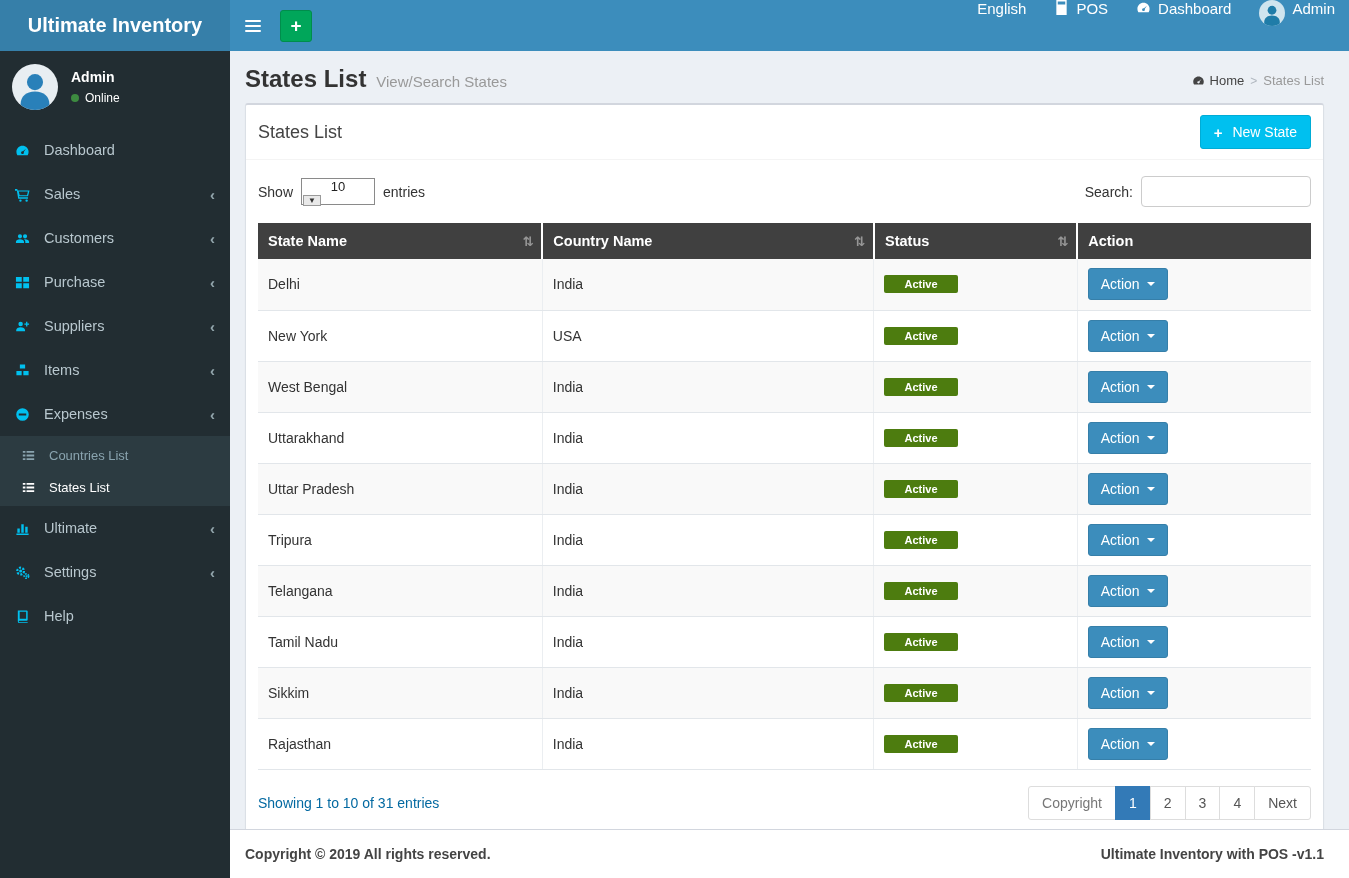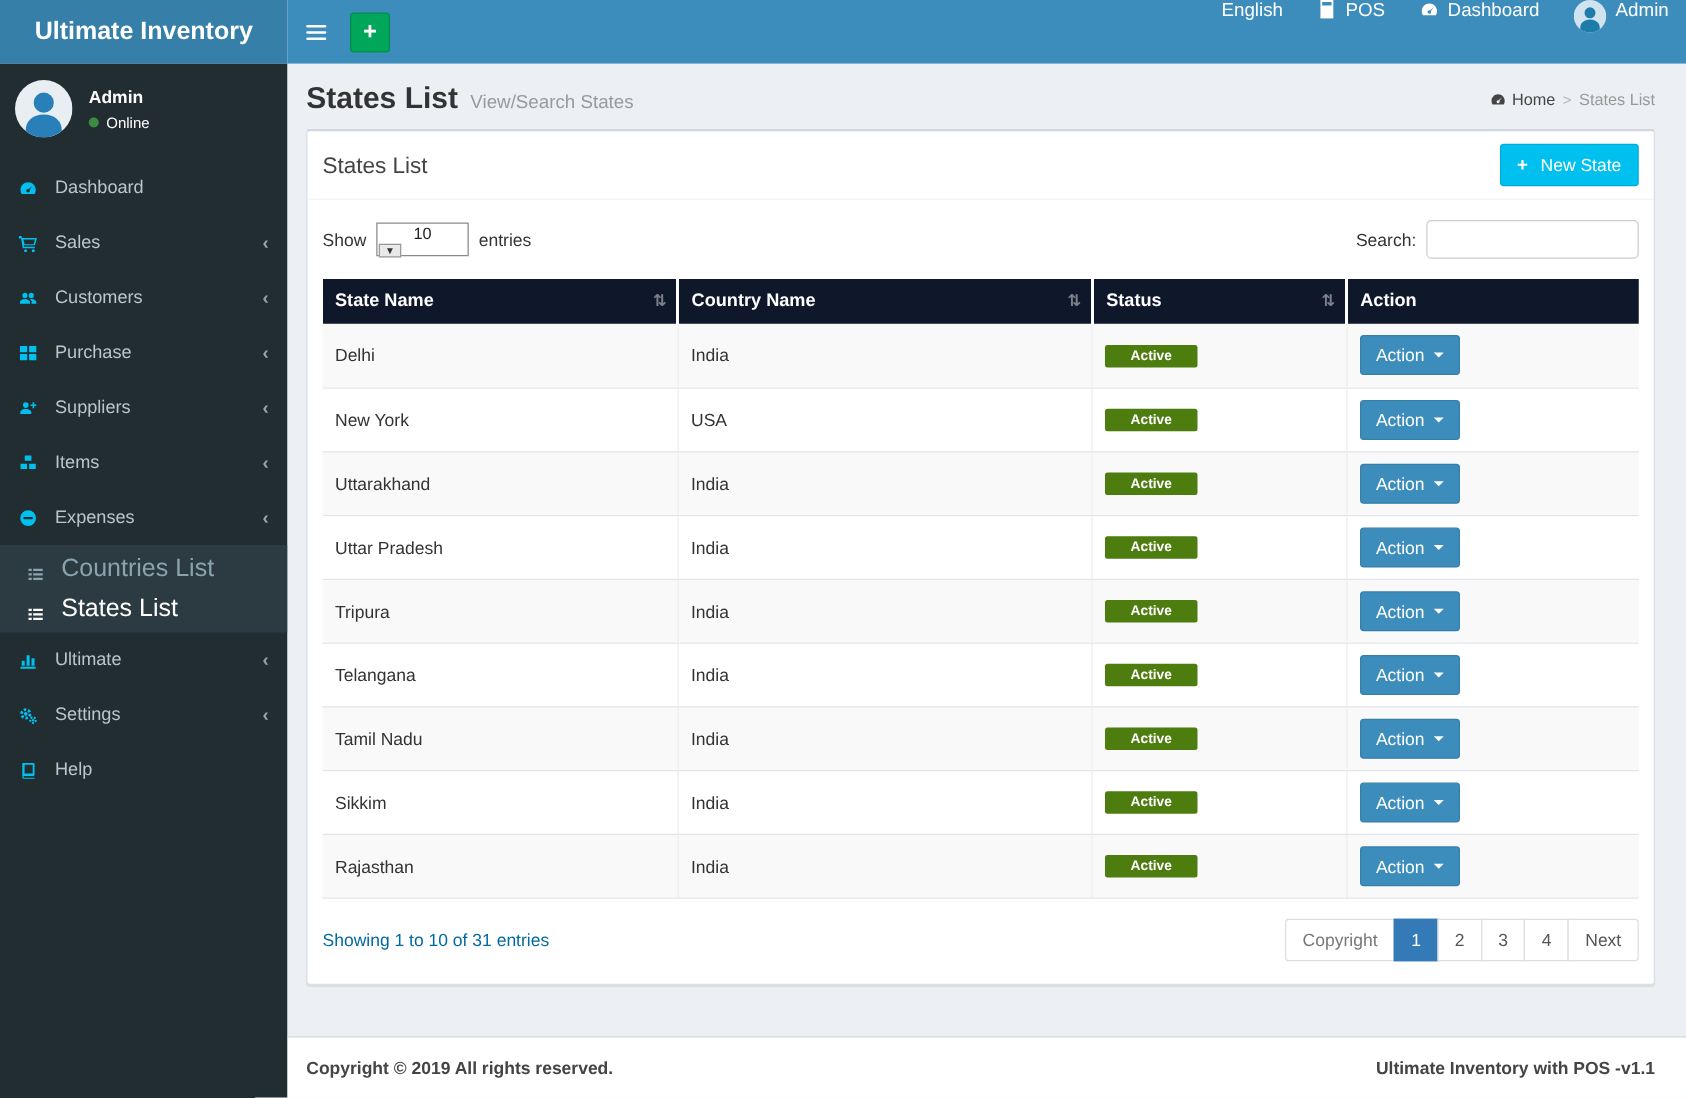--- a/index.html
+++ b/index.html
@@ -74,7 +74,7 @@
   .search-input { width:170px; height:31px; border:1px solid #ccc; border-radius:4px; padding:0 8px; font-size:14px; outline:none; }
 
   table.data-table { width:100%; border-collapse:collapse; }
-  .data-table thead th { background:#0f172a; color:#fff; text-align:left; font-size:14.5px; font-weight:bold;
+  .data-table thead th { background:#404040; color:#fff; text-align:left; font-size:14.5px; font-weight:bold;
                          padding:10px 10px; border-right:2px solid #fff; position:relative; cursor:pointer; }
   .data-table thead th:last-child { border-right:none; }
   .sort-icon { position:absolute; right:8px; top:50%; transform:translateY(-50%); opacity:.45; font-size:13px; }

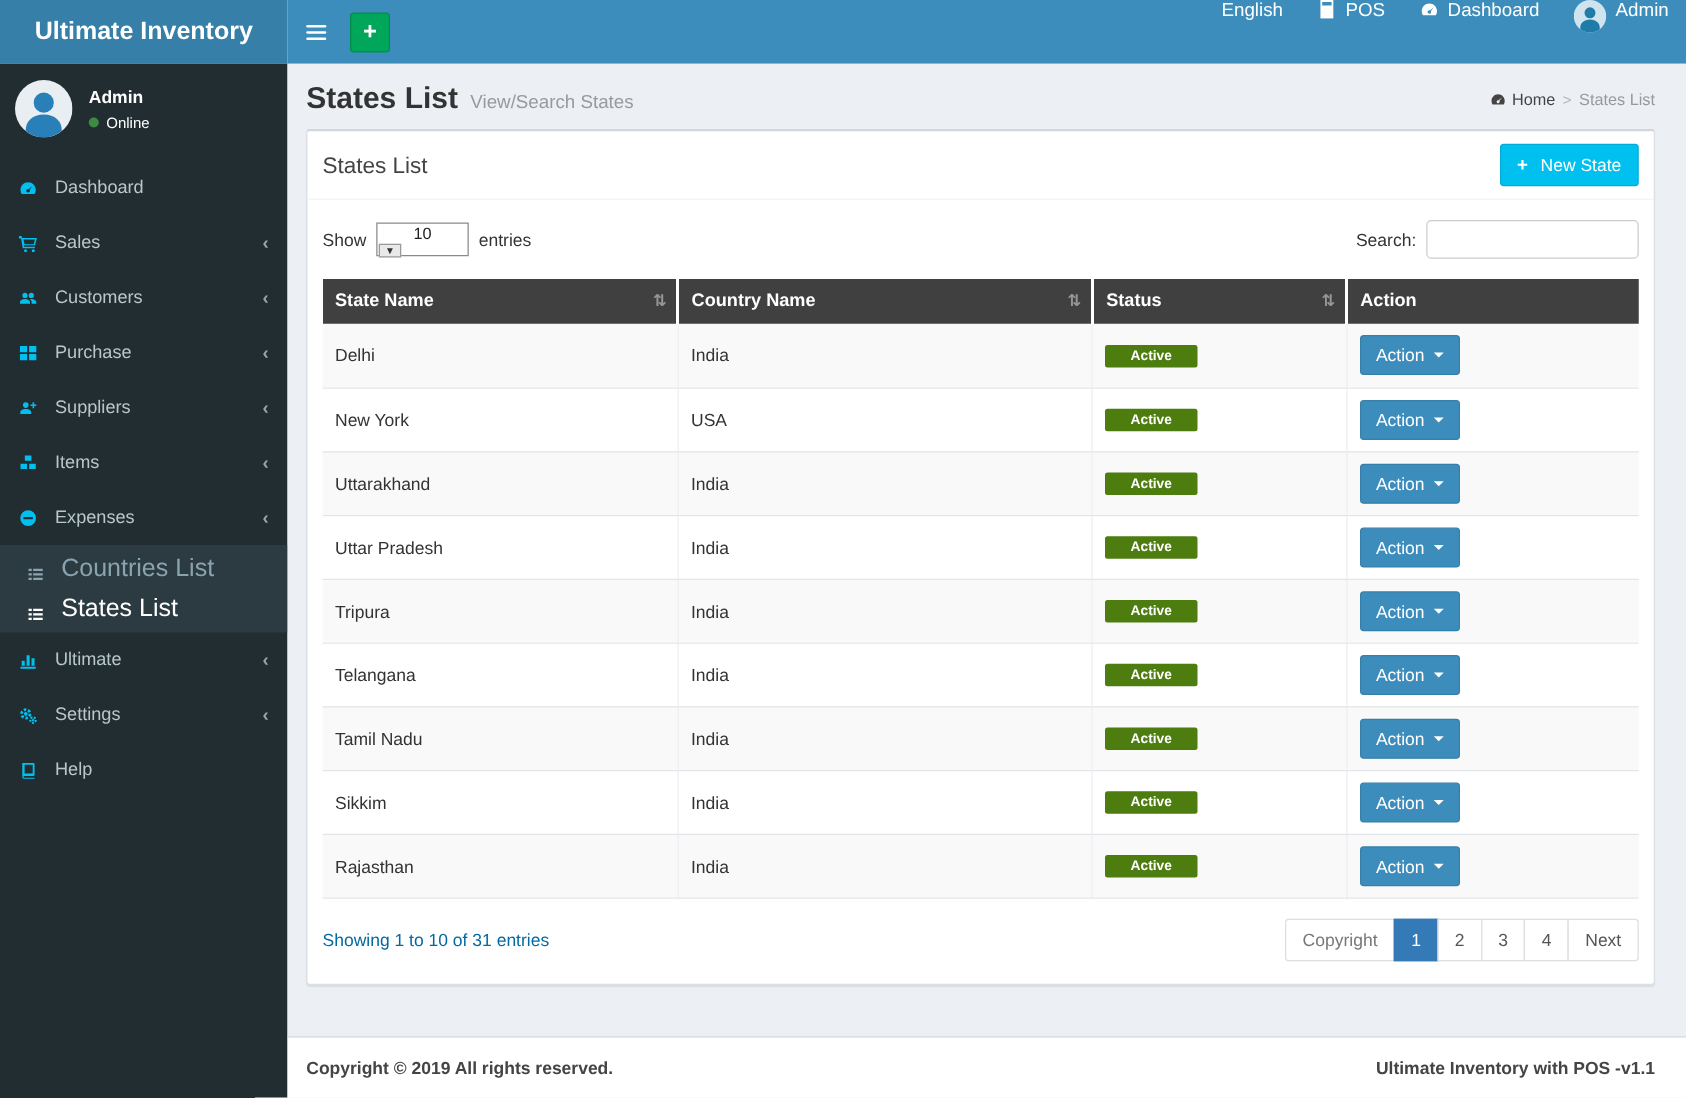--- a/index.html
+++ b/index.html
@@ -385,6 +385,15 @@
                 </button></td>
           </tr>
           <tr>
+            <td>West Bengal</td>
+            <td>India</td>
+            <td><span class="badge-active">Active</span></td>
+            <td><button class="btn-action">
+                  <span>Action</span>
+                  <span class="caret"></span>
+                </button></td>
+          </tr>
+          <tr>
             <td>Uttarakhand</td>
             <td>India</td>
             <td><span class="badge-active">Active</span></td>

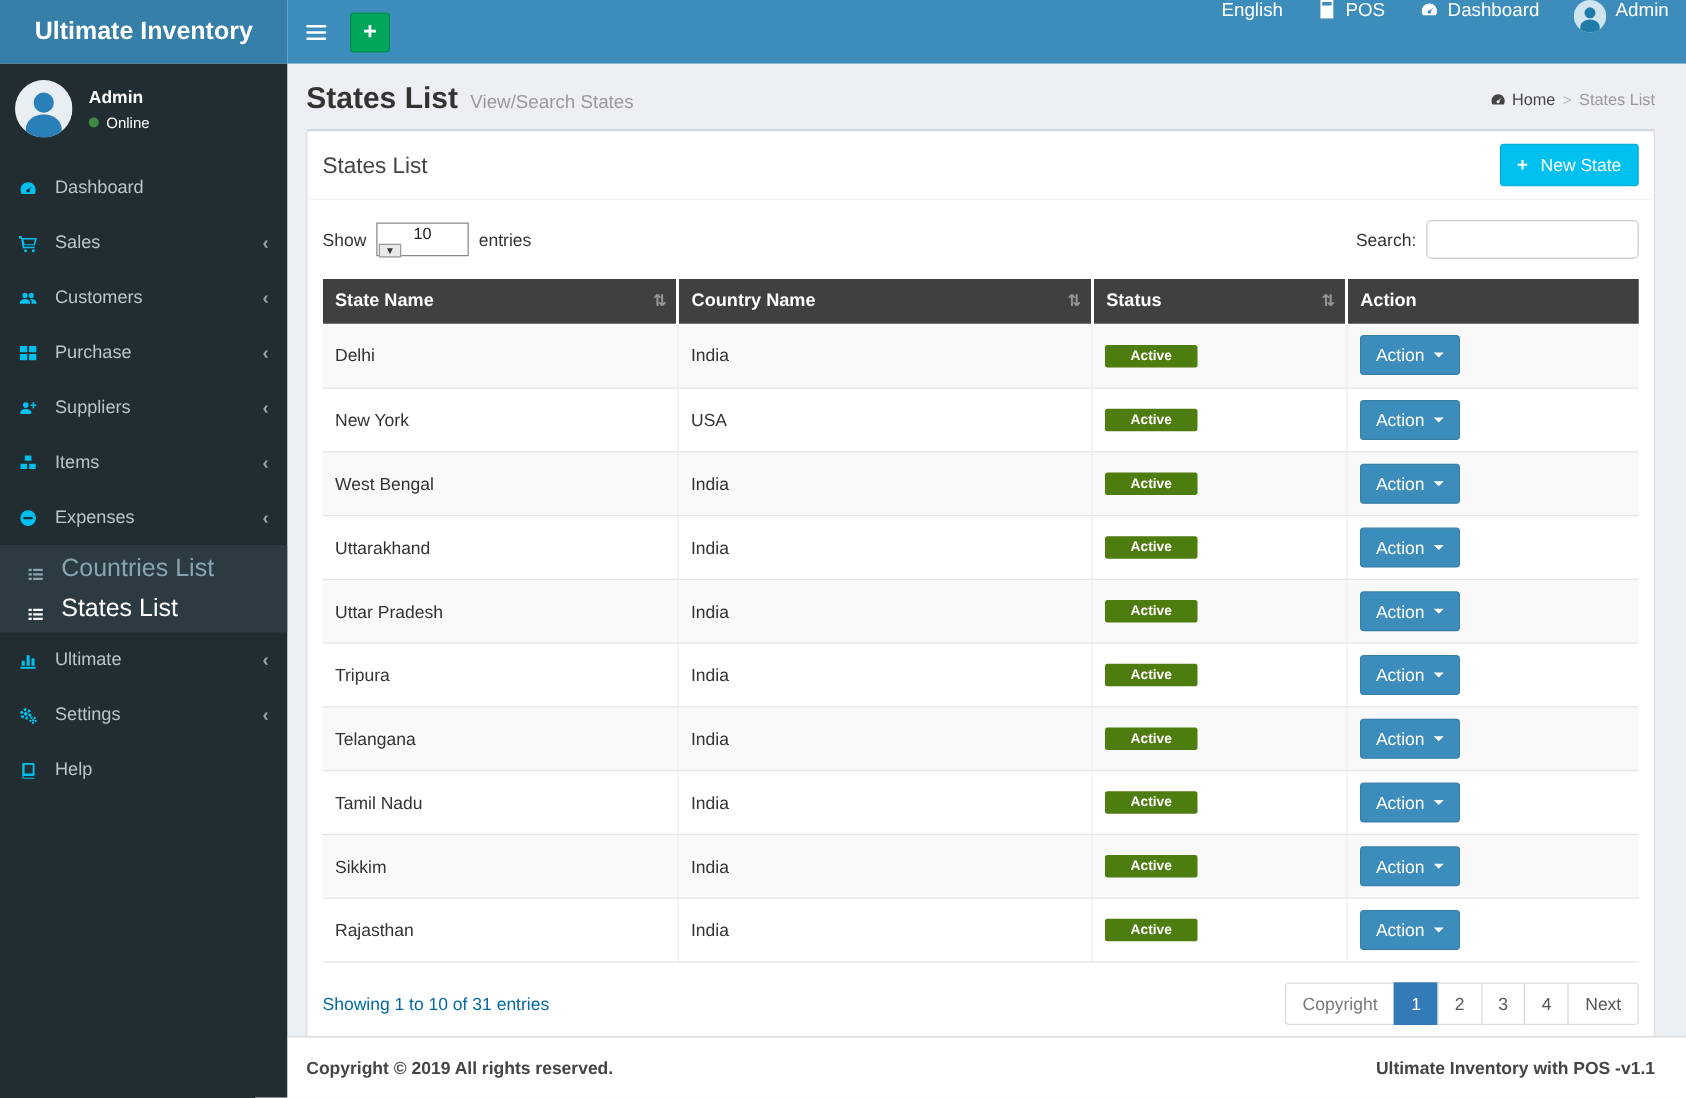--- a/index.html
+++ b/index.html
@@ -39,7 +39,7 @@
   .chev.down { transform:rotate(-90deg); color:#e6e6e6; }
 
   .submenu { list-style:none; background:#2c3b41; padding:3px 0; }
-  .submenu-item { display:flex; align-items:center; height:32px; padding-left:22px; color:#8aa4af; font-size:20px; cursor:pointer; }
+  .submenu-item { display:flex; align-items:center; height:32px; padding-left:22px; color:#8aa4af; font-size:13px; cursor:pointer; }
   .submenu-item .s-icon { width:17px; height:13px; margin-right:10px; }
   .submenu-item .s-icon svg { width:13px; height:13px; fill:currentColor; }
   .submenu-item.active { color:#fff; }

